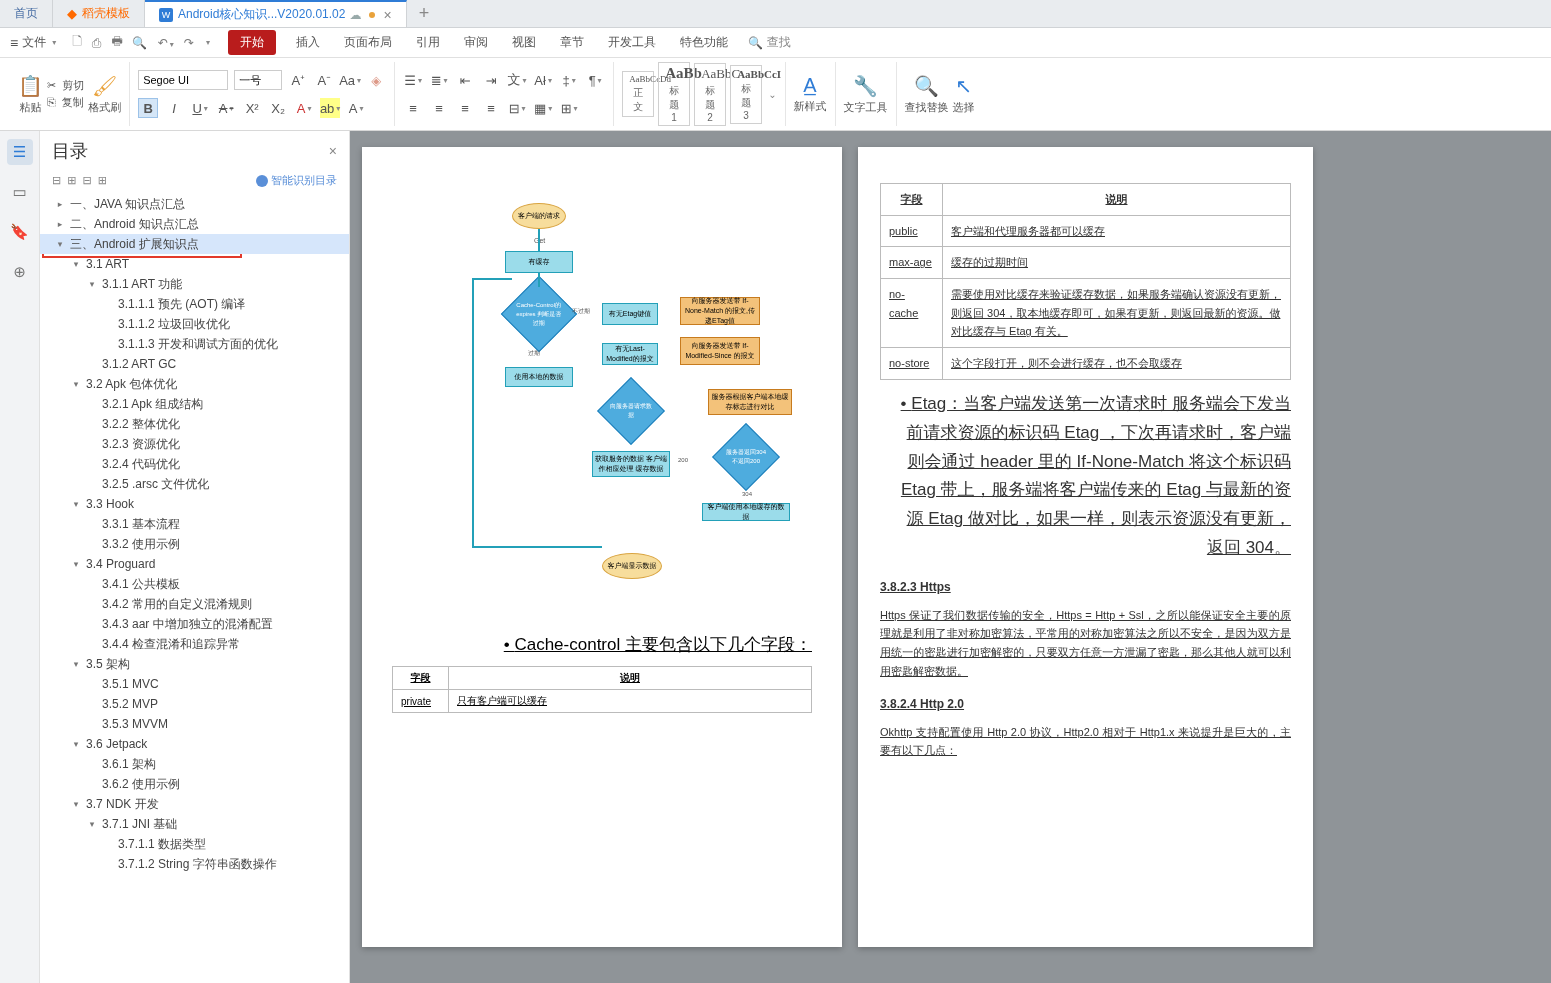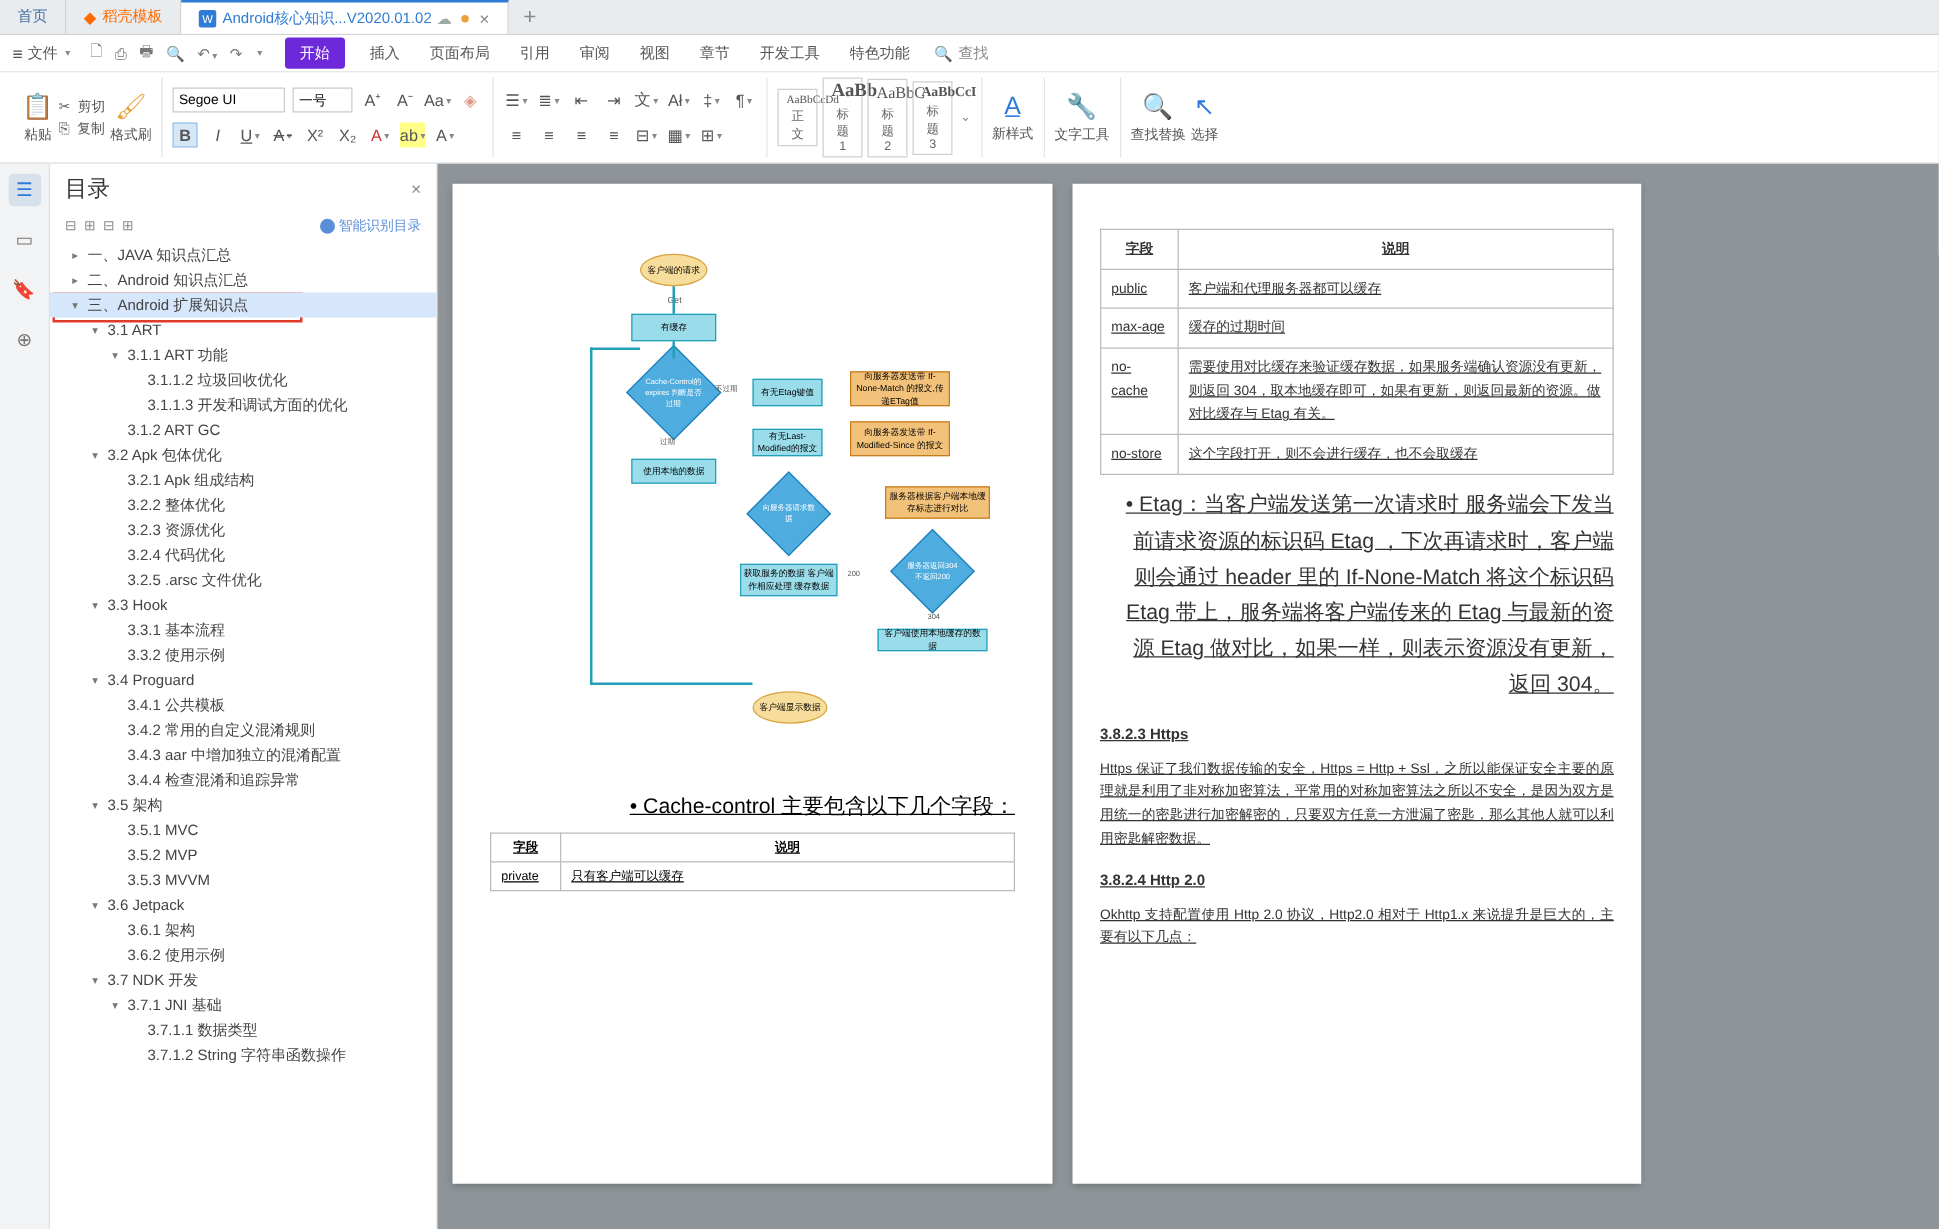--- a/index.html
+++ b/index.html
@@ -22,7 +22,7 @@
 .menu-icons { display: flex; align-items: center; gap: 10px; margin-right: 18px; color: #777; }
 .menu-items { display: flex; align-items: center; gap: 16px; }
 .menu-item { cursor: pointer; padding: 4px 4px; }
-.menu-item.start { background: #6d28d9; color: #fff; padding: 4px 12px; border-radius: 3px; }
+.menu-item.start { background: #b91c1c; color: #fff; padding: 4px 12px; border-radius: 3px; }
 .menu-search { display: flex; align-items: center; gap: 4px; color: #888; }
 
 

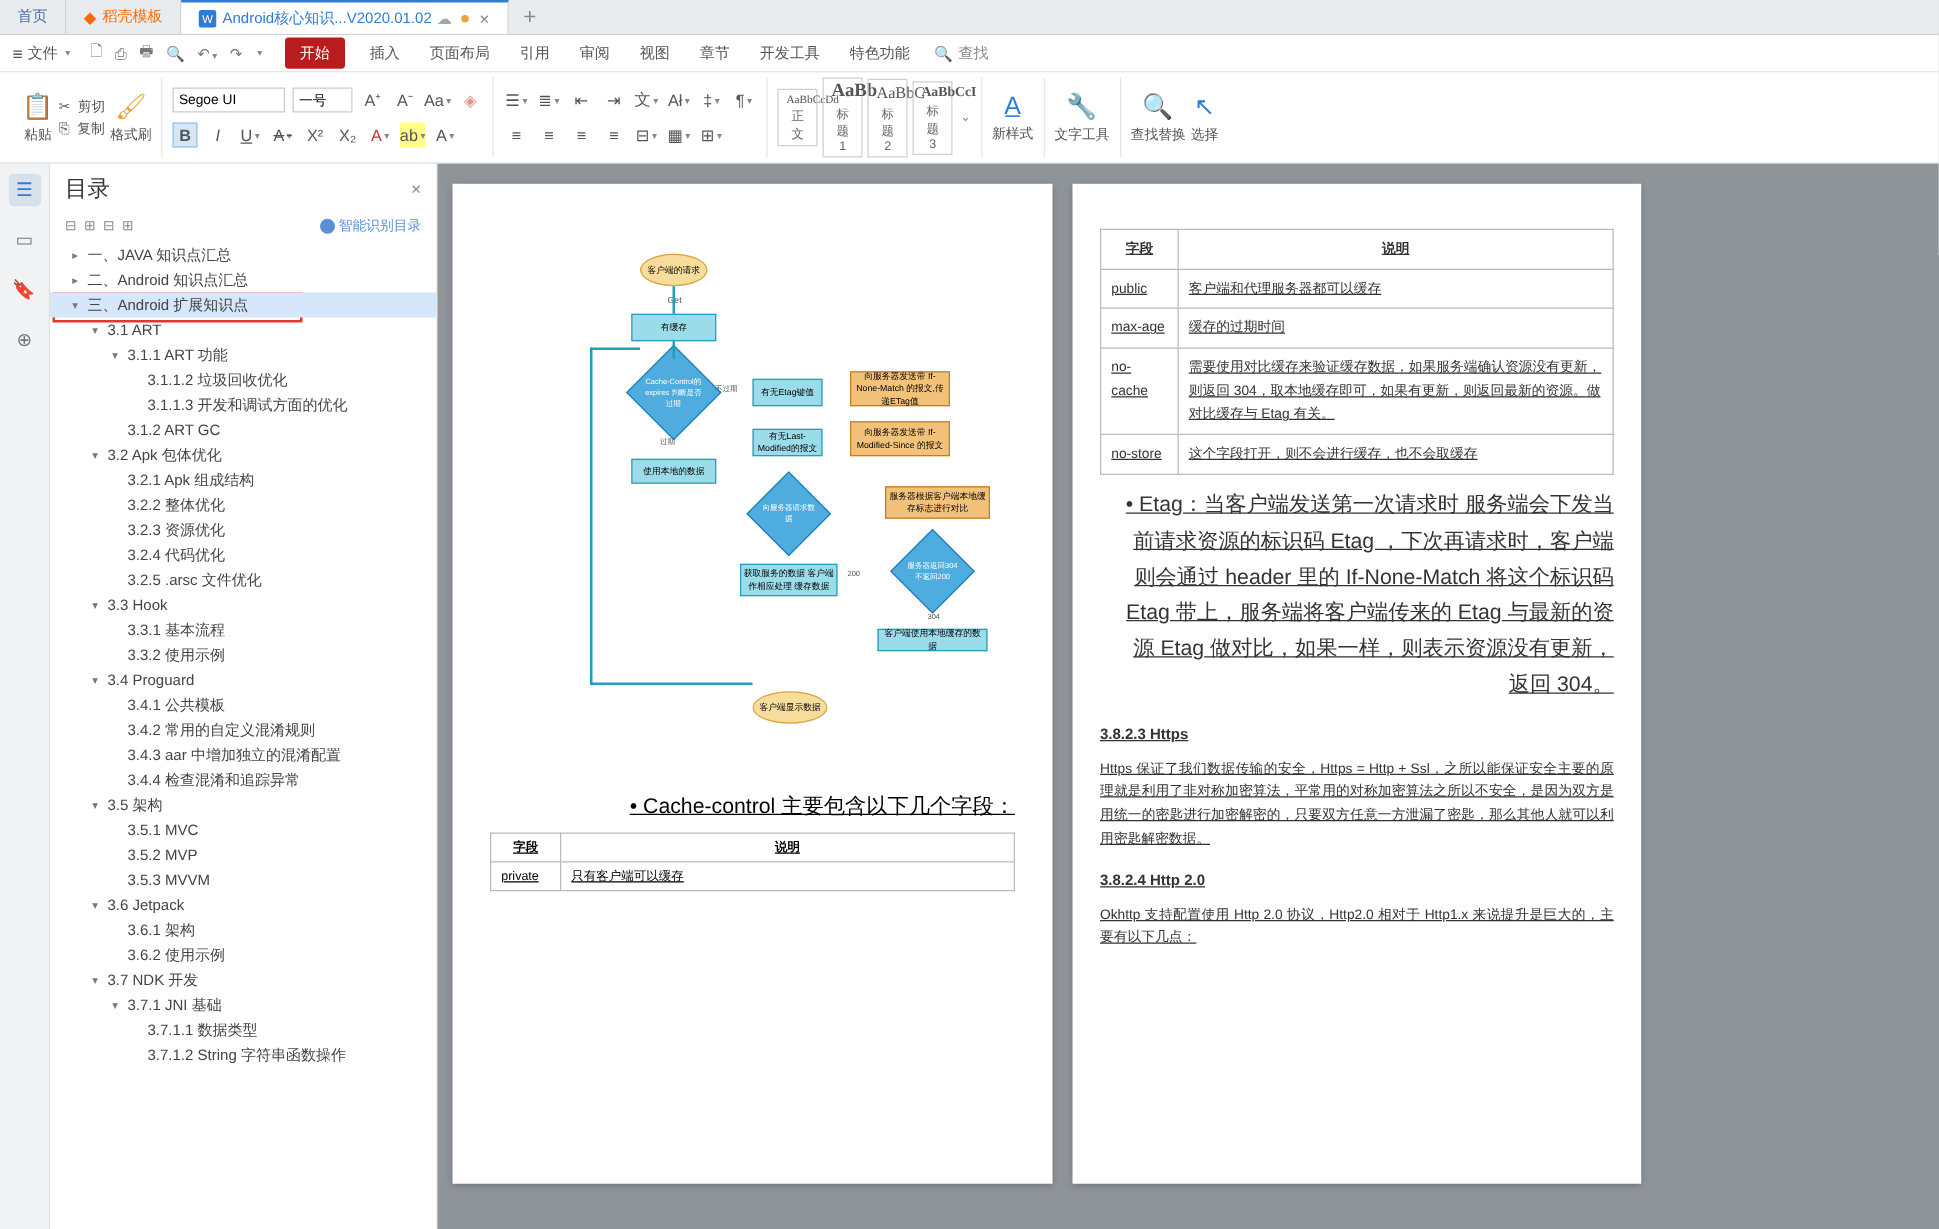--- a/index.html
+++ b/index.html
@@ -311,6 +311,10 @@
         <div class="tree-item" style="padding-left: 46px;">
           <span class="arrow">▾</span>
           <span style="margin-left: 4px;">3.1.1 ART 功能</span>
+        </div>
+        <div class="tree-item" style="padding-left: 62px;">
+          <span class="arrow none">•</span>
+          <span style="margin-left: 4px;">3.1.1.1 预先 (AOT) 编译</span>
         </div>
         <div class="tree-item" style="padding-left: 62px;">
           <span class="arrow none">•</span>

